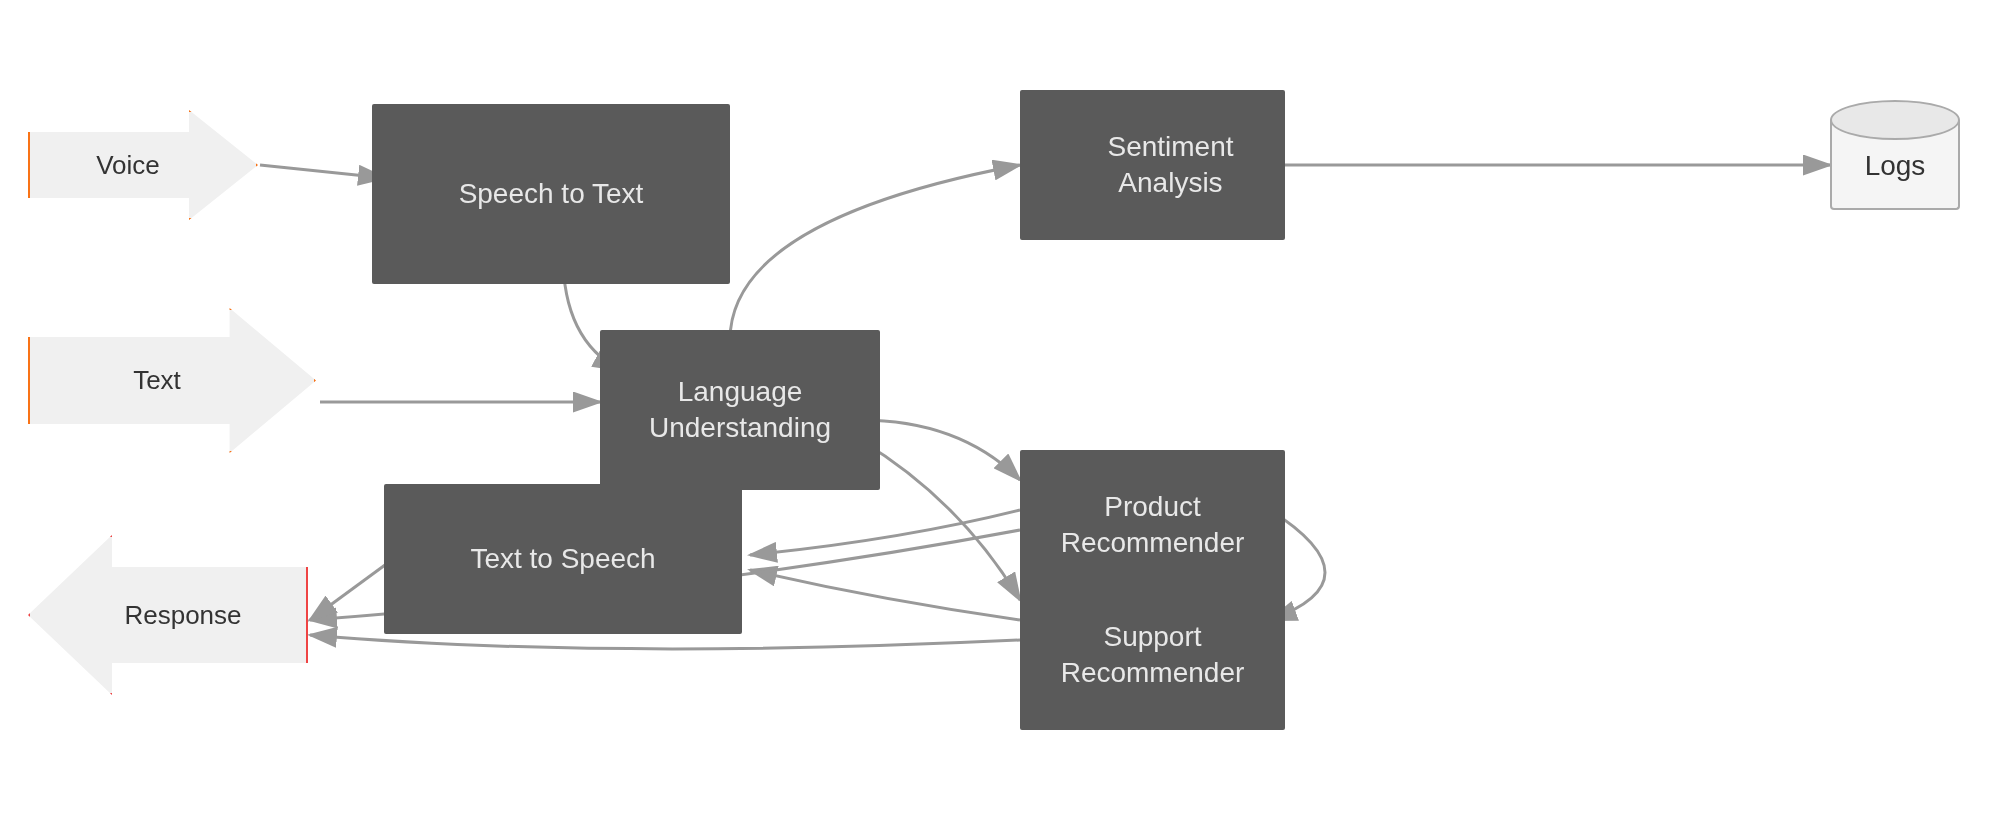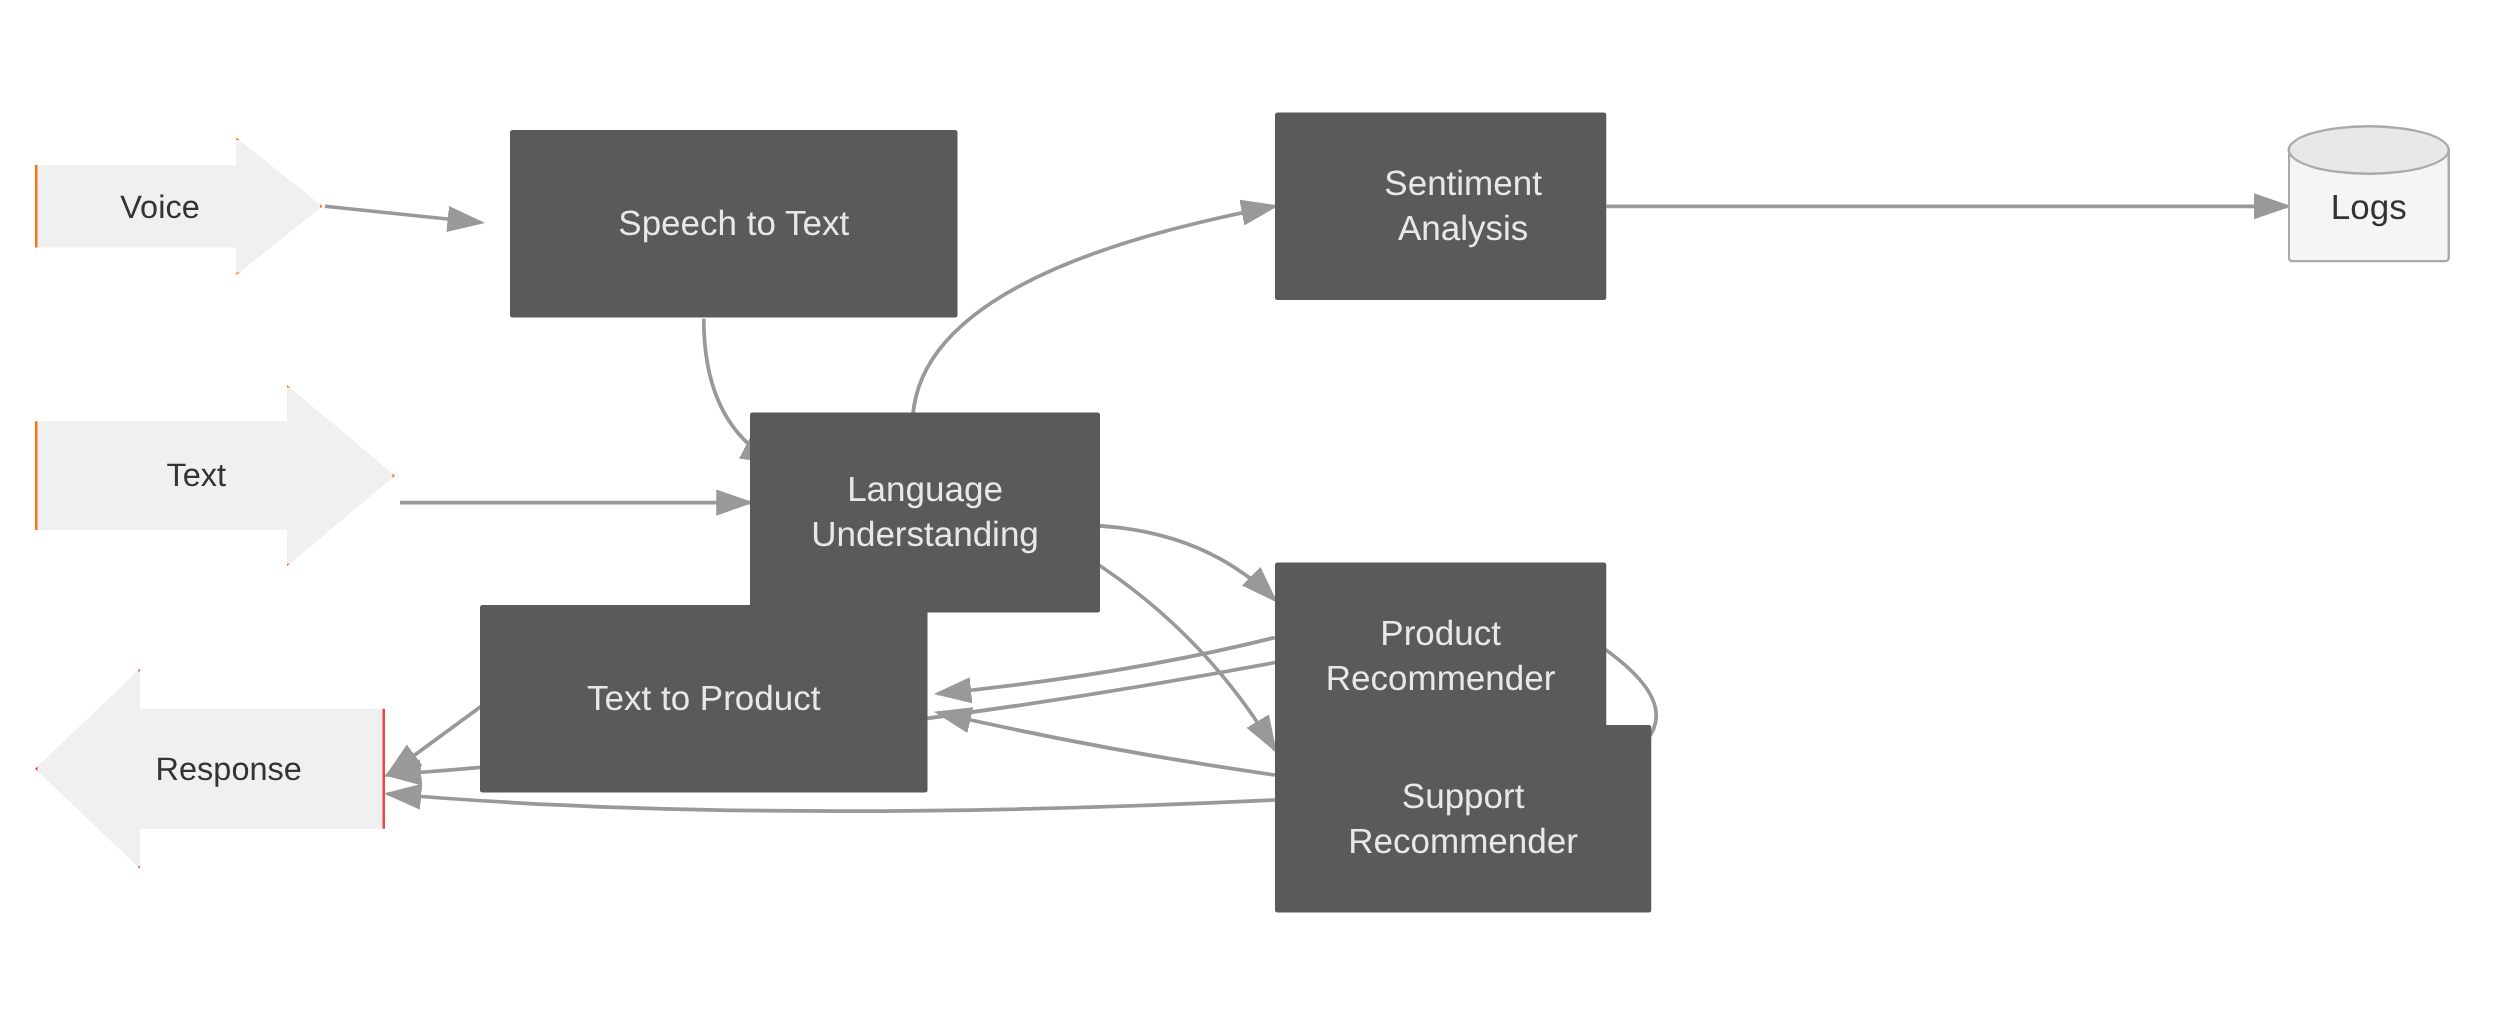--- a/index.html
+++ b/index.html
@@ -153,7 +153,7 @@
     <span style="margin-left:-30px;">Voice</span>
   </div>
 
-  <div class="box" style="left:408px; top:104px; width:358px; height:150px;">
+  <div class="box" style="left:372px; top:104px; width:358px; height:180px;">
     <span>Speech to Text</span>
   </div>
 

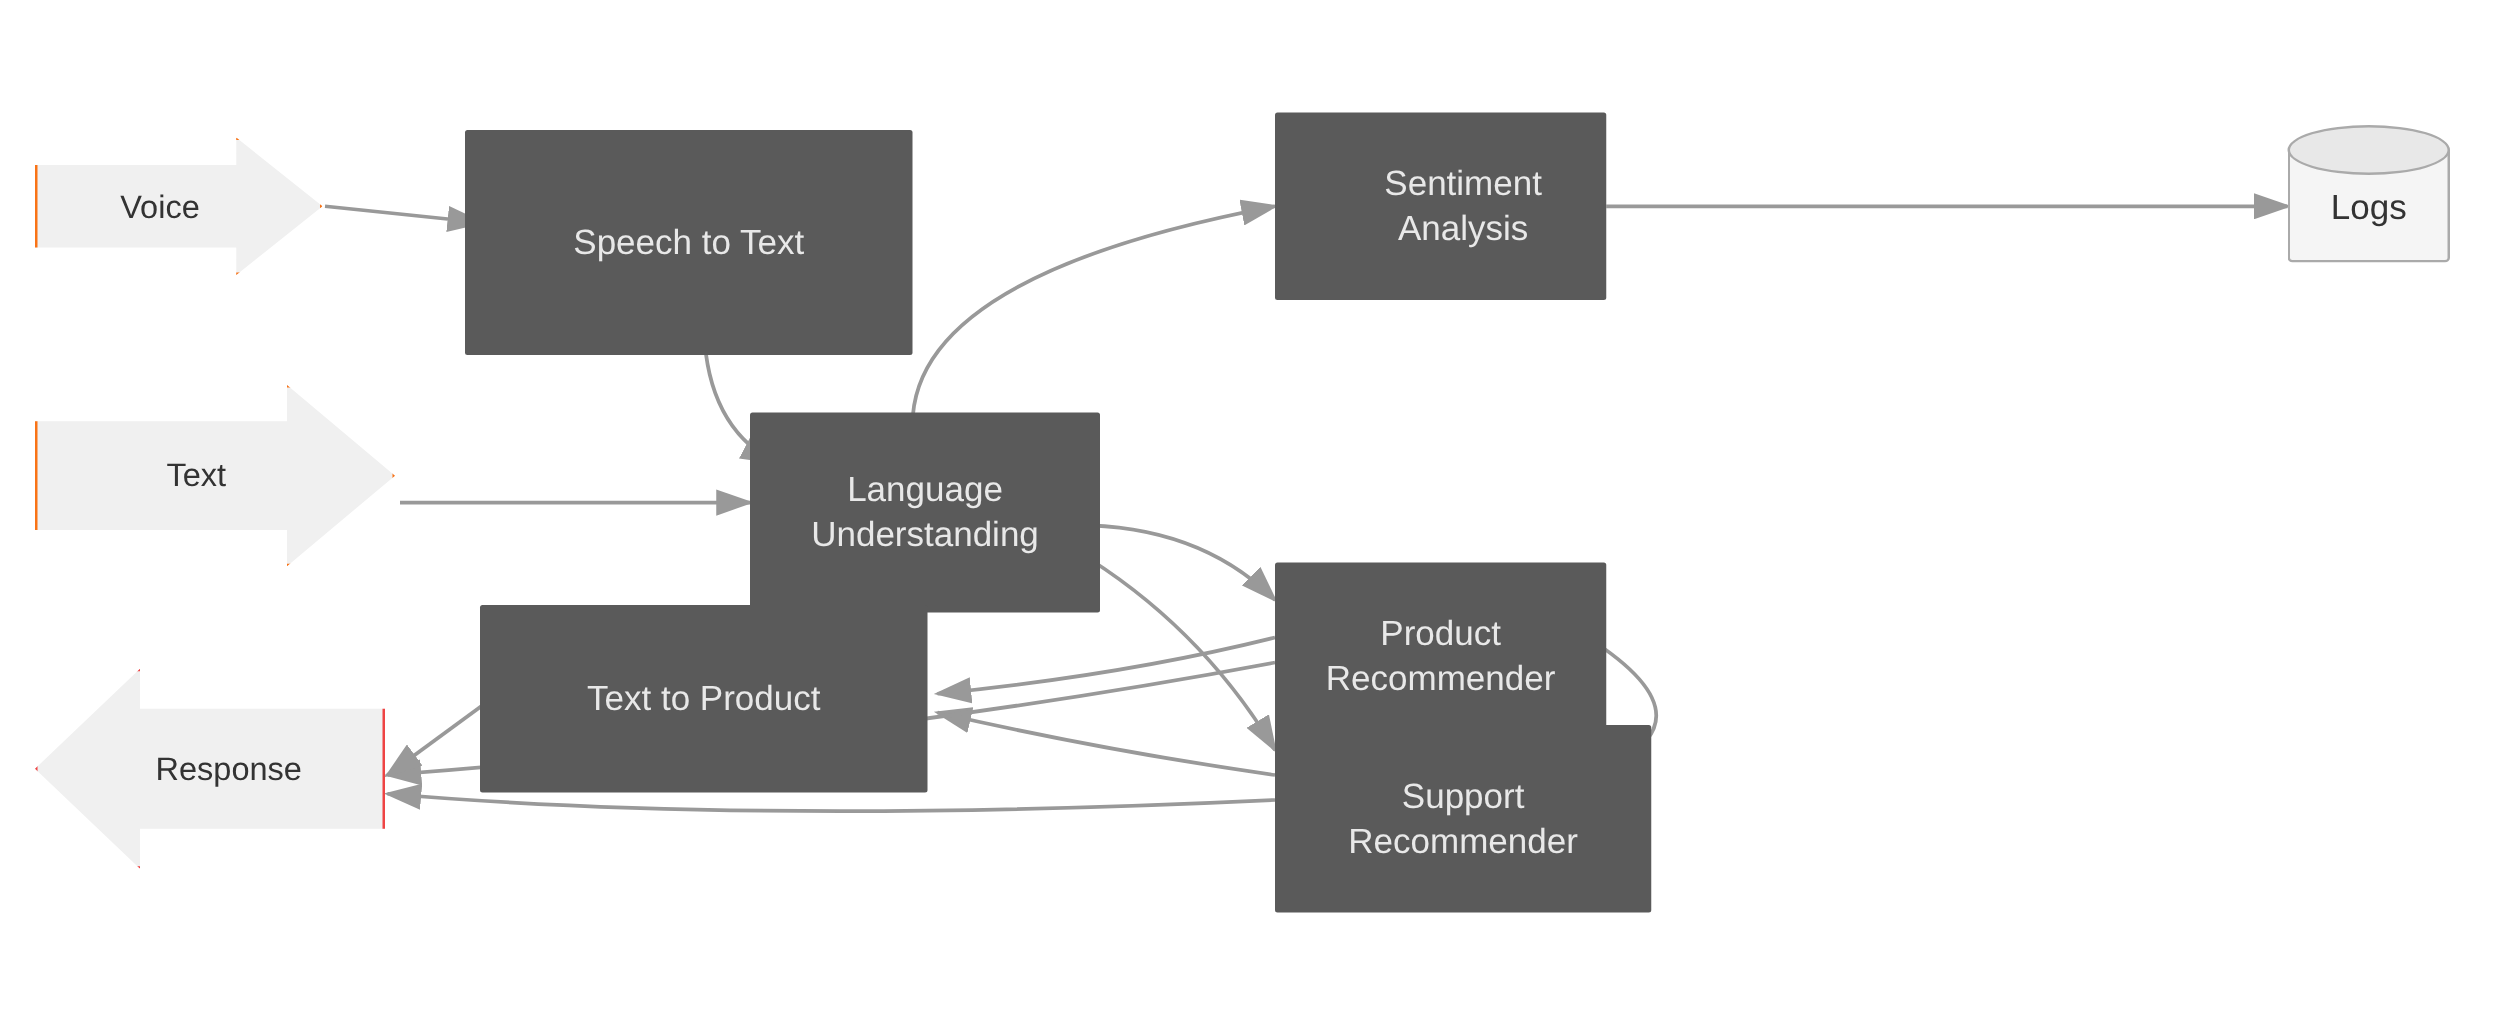--- a/index.html
+++ b/index.html
@@ -180,7 +180,7 @@
   </div>
 
   <div class="box" style="left:384px; top:484px; width:358px; height:150px;">
-    <span>Text to Product</span>
+    <span>Text to Speech</span>
   </div>
 
   <div class="arrow-shape chevron-left" style="left:28px; top:535px; width:280px; height:160px;">

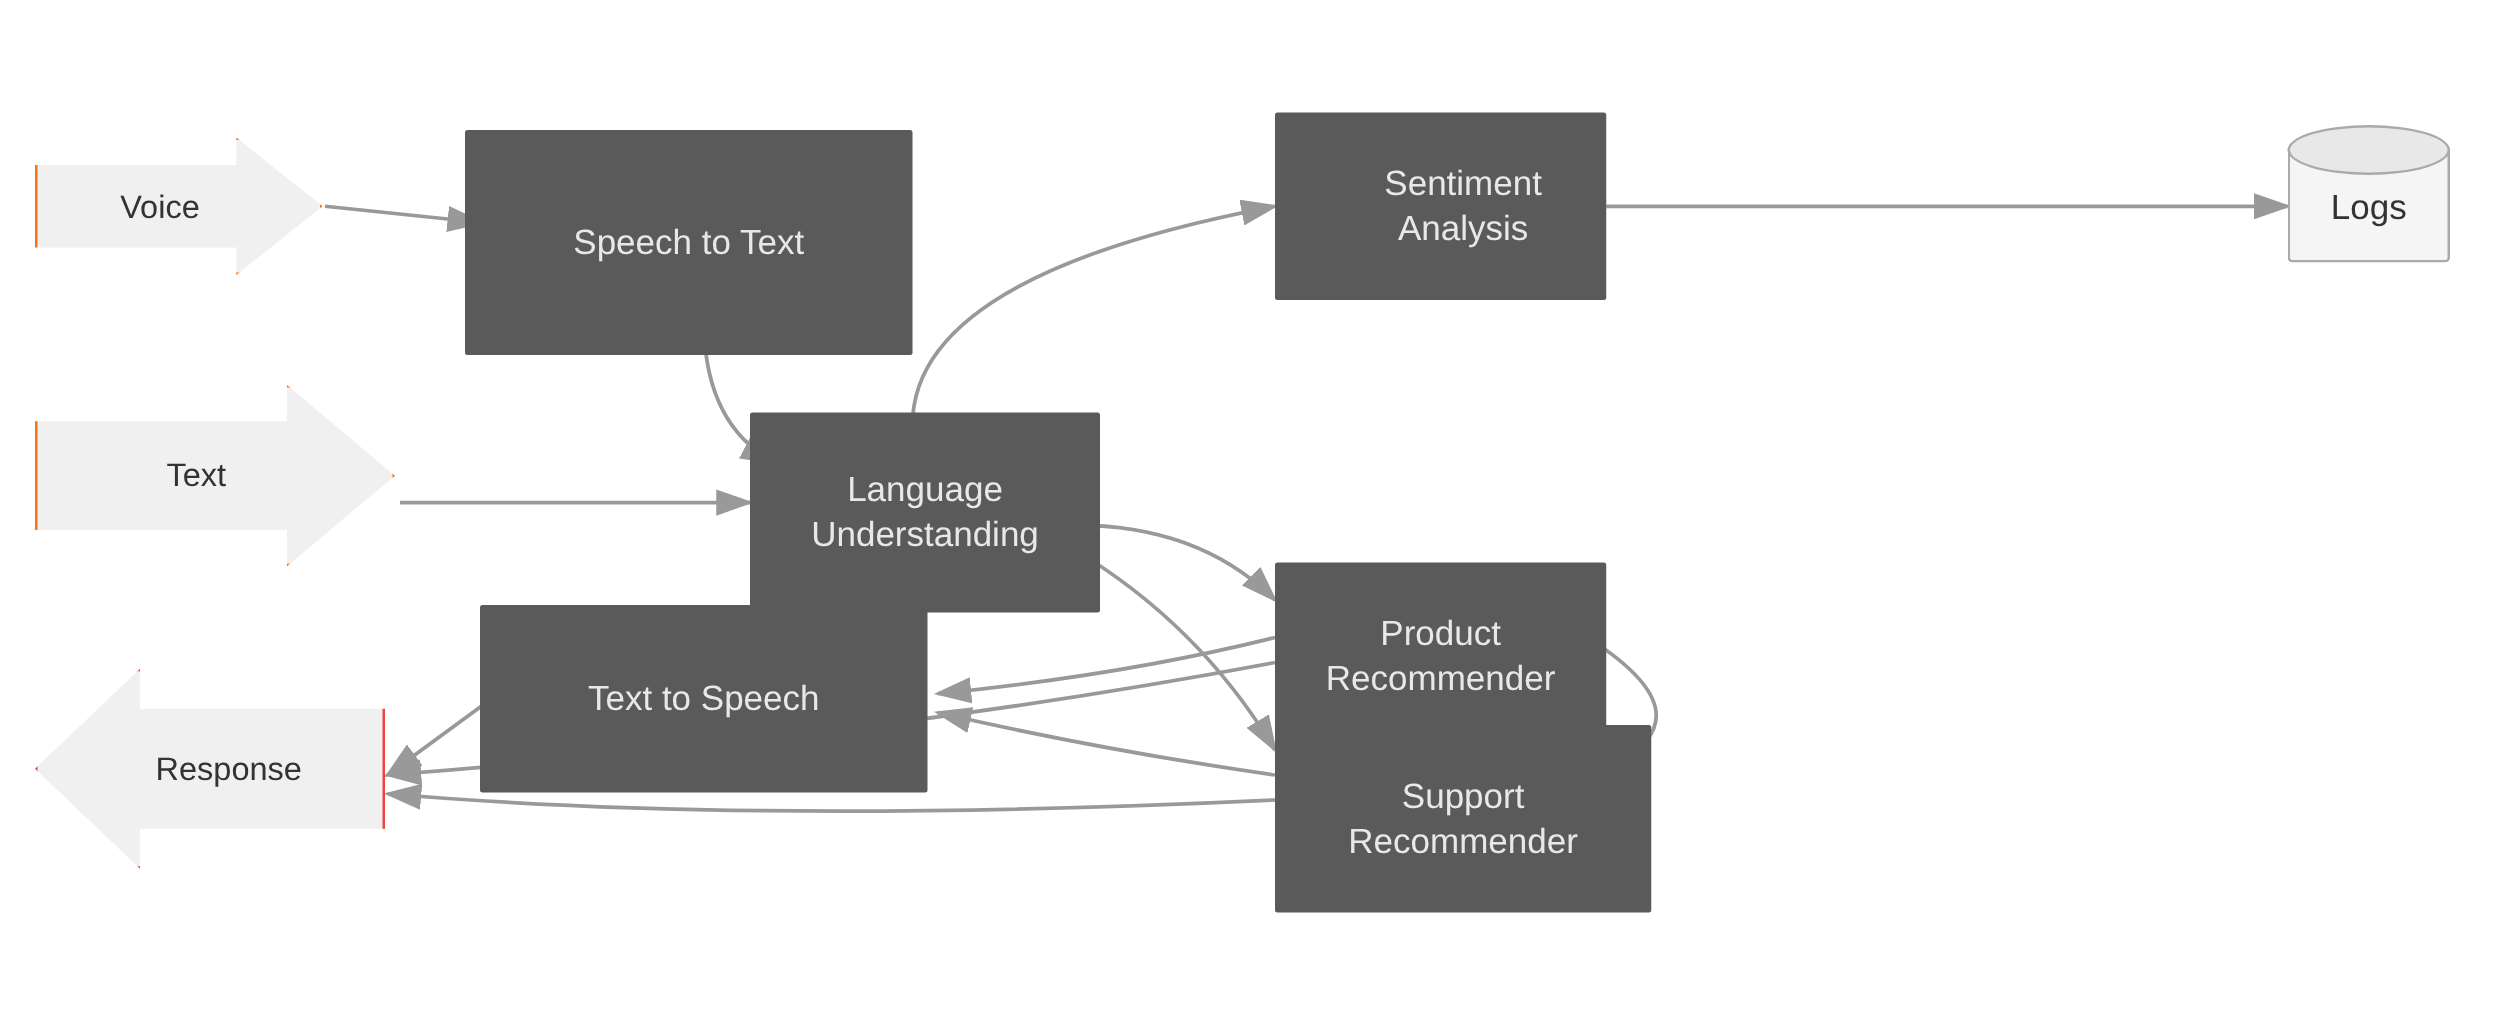--- a/index.html
+++ b/index.html
@@ -192,7 +192,7 @@
 Recommender</span>
   </div>
 
-  <div class="box" style="left:1020px; top:580px; width:301px; height:150px;">
+  <div class="box" style="left:1020px; top:580px; width:265px; height:150px;">
     <span style="white-space:pre-line;">Support
 Recommender</span>
   </div>

